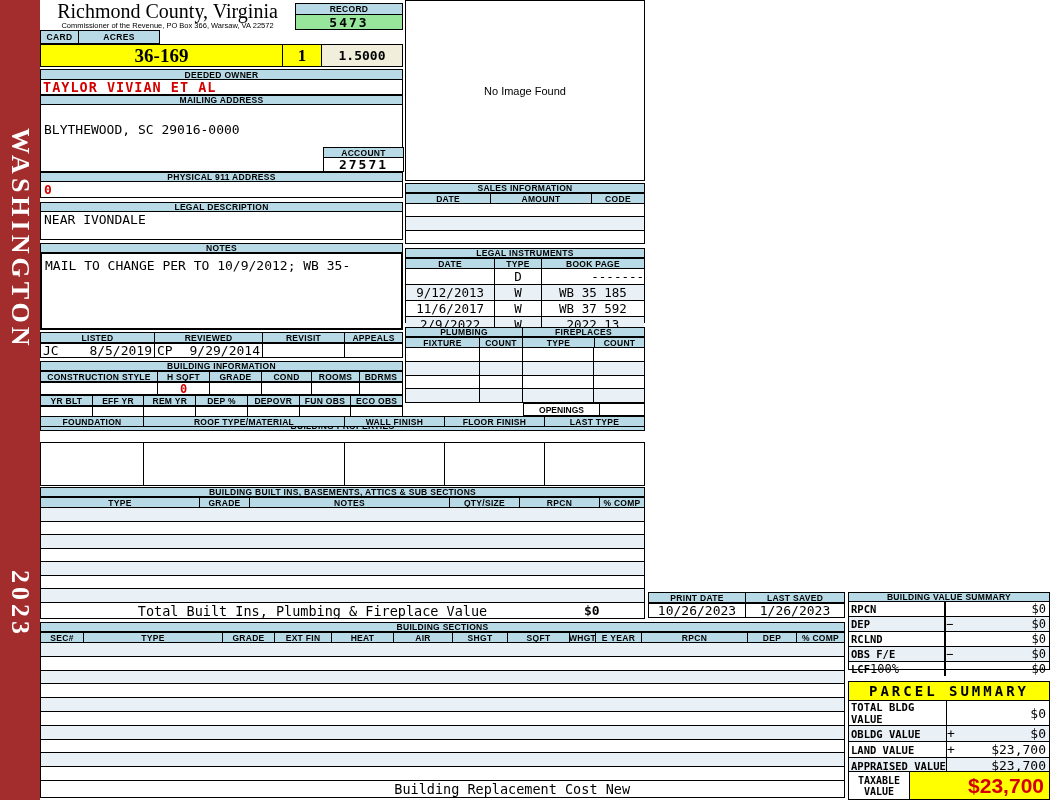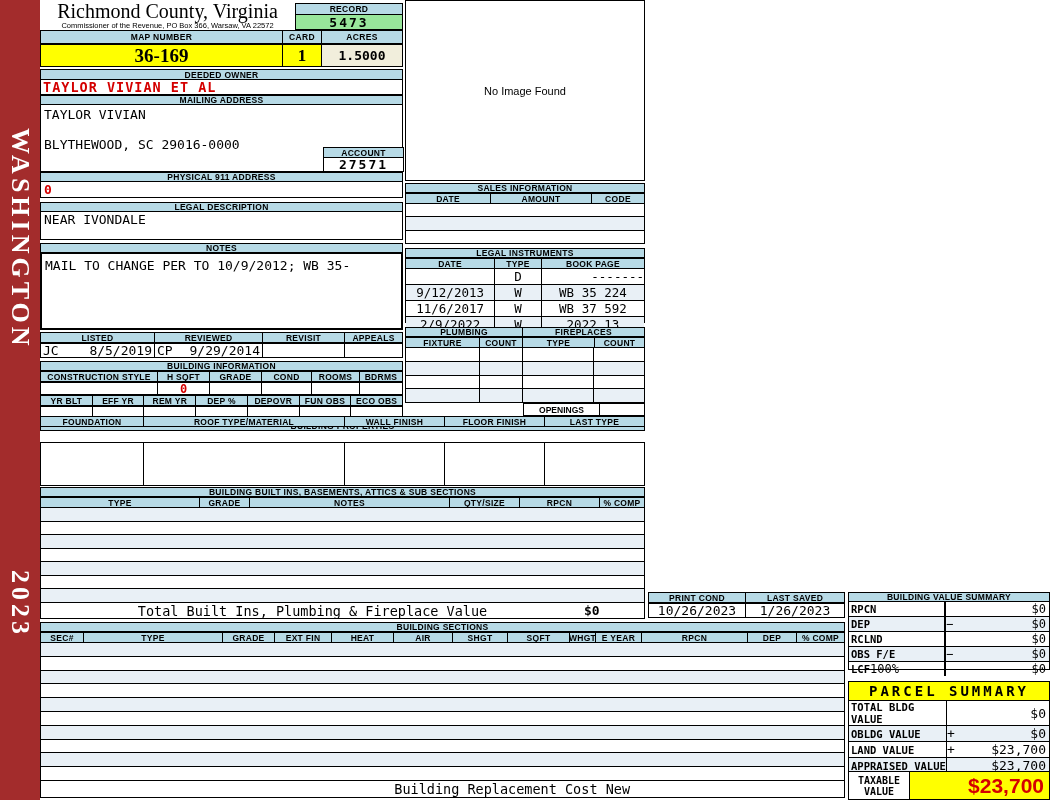--- a/index.html
+++ b/index.html
@@ -51,7 +51,6 @@
 </div>
 
 <div class="abs hrow" style="left:40px;top:30px;width:363px;height:14px">
-  <div class="bar" style="width:243px">MAP NUMBER</div>
   <div class="bar" style="width:39px">CARD</div>
   <div class="bar" style="width:81px">ACRES</div>
 </div>

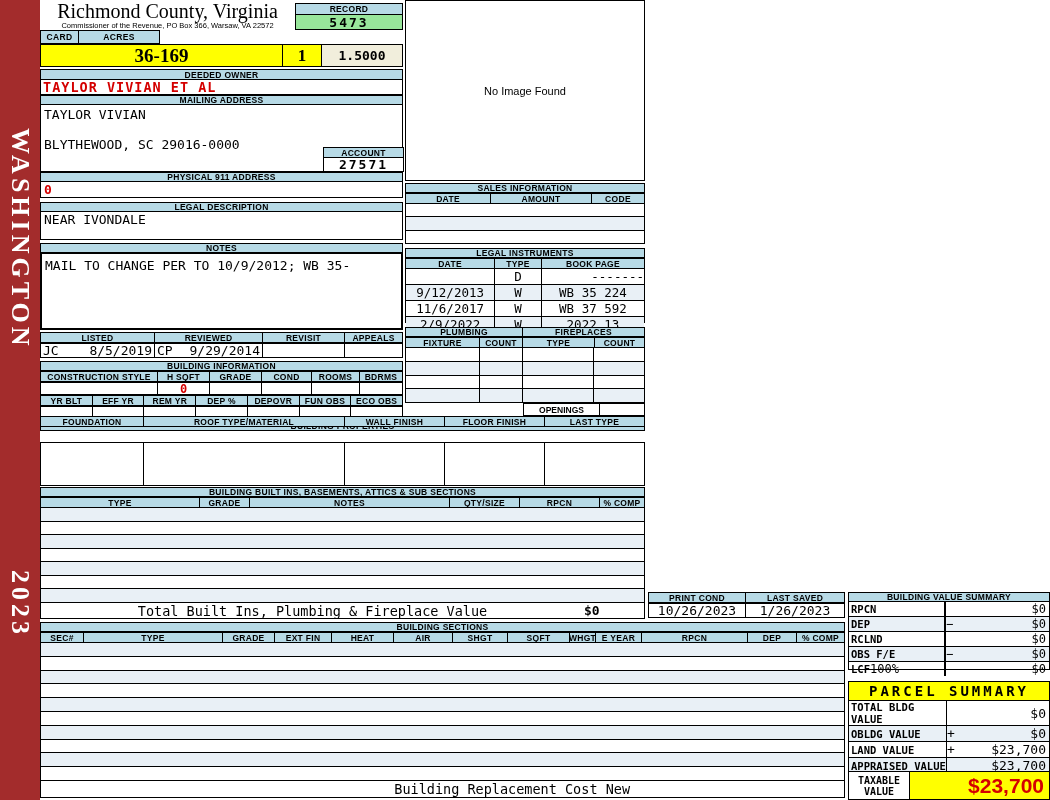--- a/index.html
+++ b/index.html
@@ -65,7 +65,6 @@
 
 <div class="abs bar" style="left:40px;top:95px;width:363px;height:10px">MAILING ADDRESS</div>
 <div class="abs box mono" style="left:40px;top:105px;width:363px;height:67px;border-top:none;padding-top:2px">
-  <div class="addr-line">TAYLOR VIVIAN</div>
   <div class="addr-line"></div>
   <div class="addr-line">BLYTHEWOOD, SC 29016-0000</div>
   <div class="abs" style="left:282px;top:42px;width:81px;height:40px">

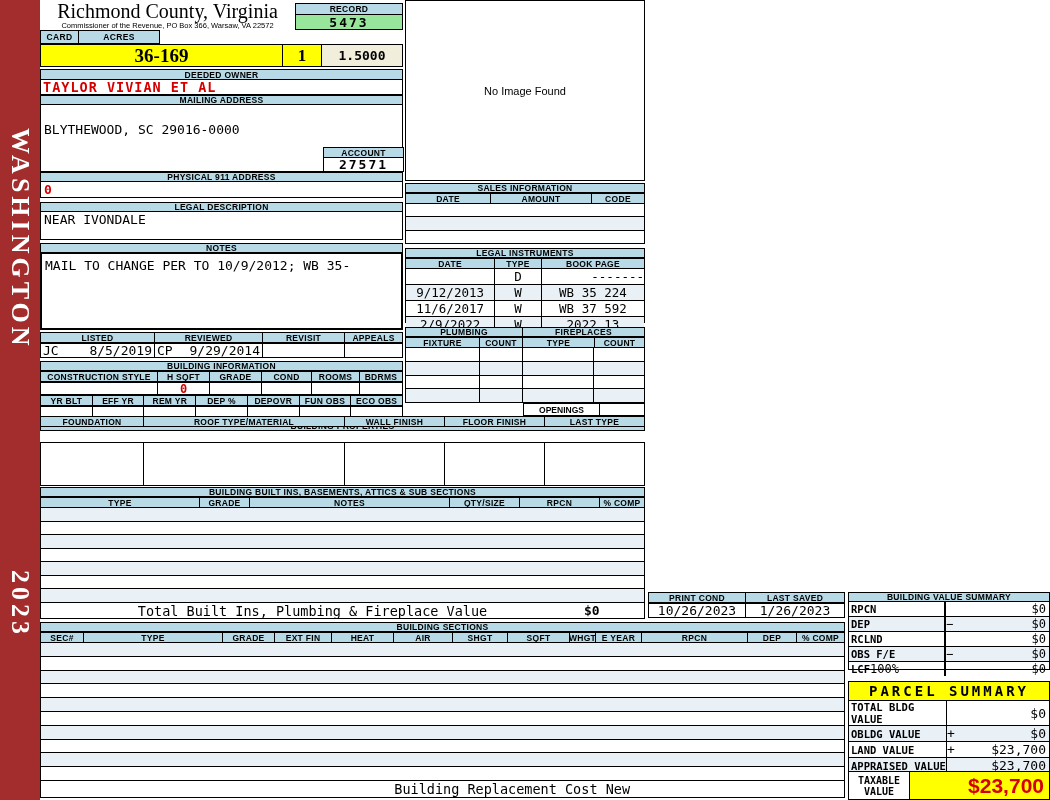--- a/index.html
+++ b/index.html
@@ -209,7 +209,7 @@
   <div class="r">
     <div class="c" style="width:90px">9/12/2013</div>
     <div class="c" style="width:47px">W</div>
-    <div class="c" style="width:103px">WB 35 224</div>
+    <div class="c" style="width:103px">WB 35 185</div>
   </div>
   <div class="r">
     <div class="c" style="width:90px">11/6/2017</div>

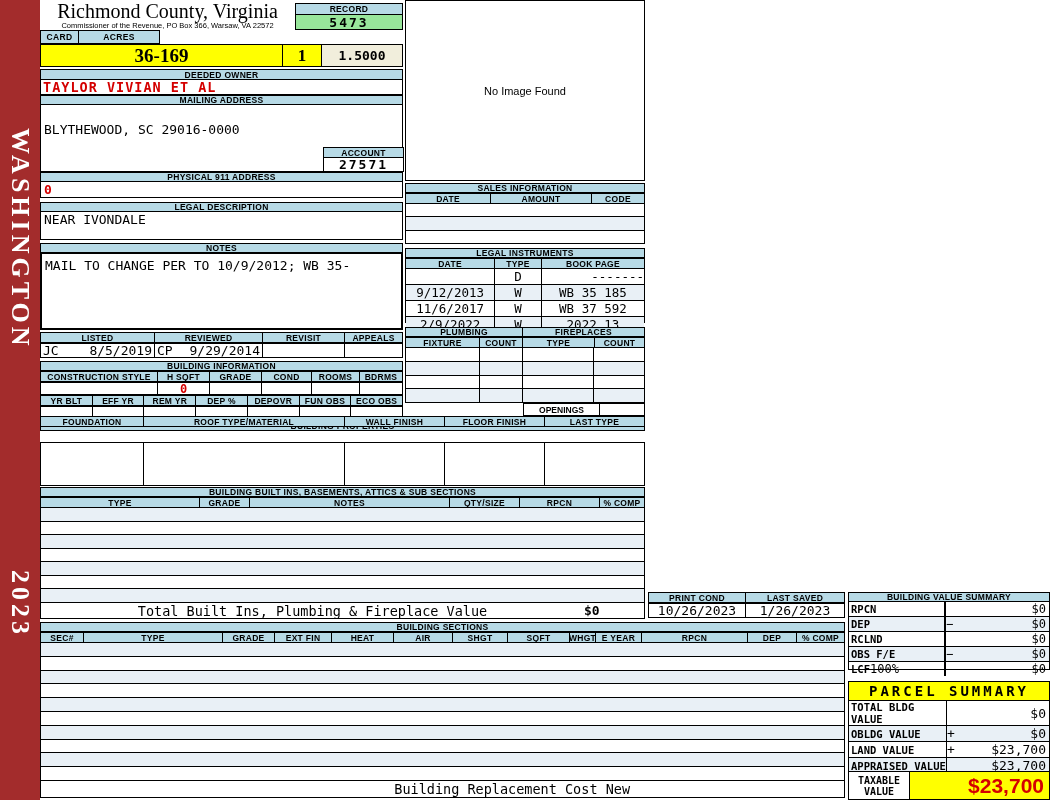--- a/index.html
+++ b/index.html
@@ -266,7 +266,7 @@
 </div>
 
 <div class="abs hrow" style="left:648px;top:592px;width:197px;height:11px">
-  <div class="bar" style="width:98px">PRINT COND</div>
+  <div class="bar" style="width:98px">PRINT DATE</div>
   <div class="bar" style="width:99px">LAST SAVED</div>
 </div>
 <div class="abs vrow mono" style="left:648px;top:603px;width:197px;height:15px;font-size:13px">

